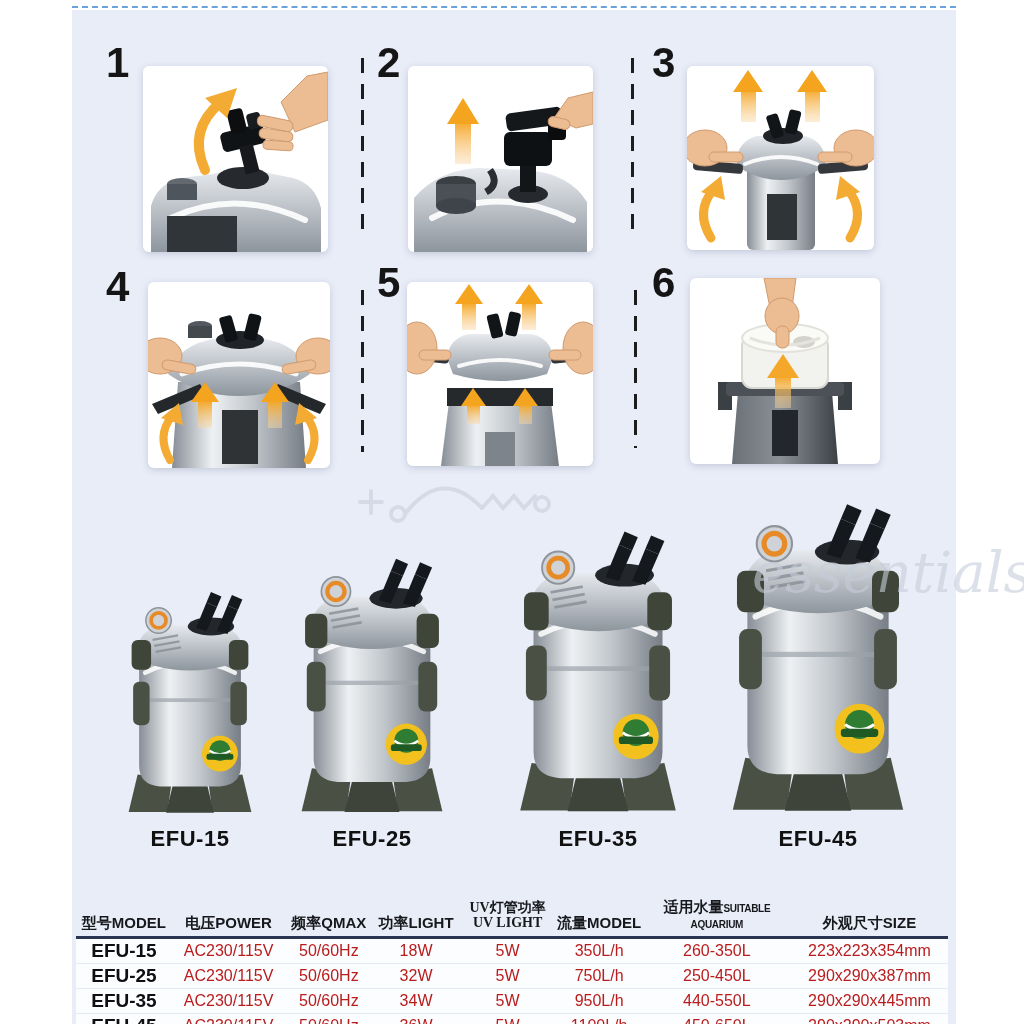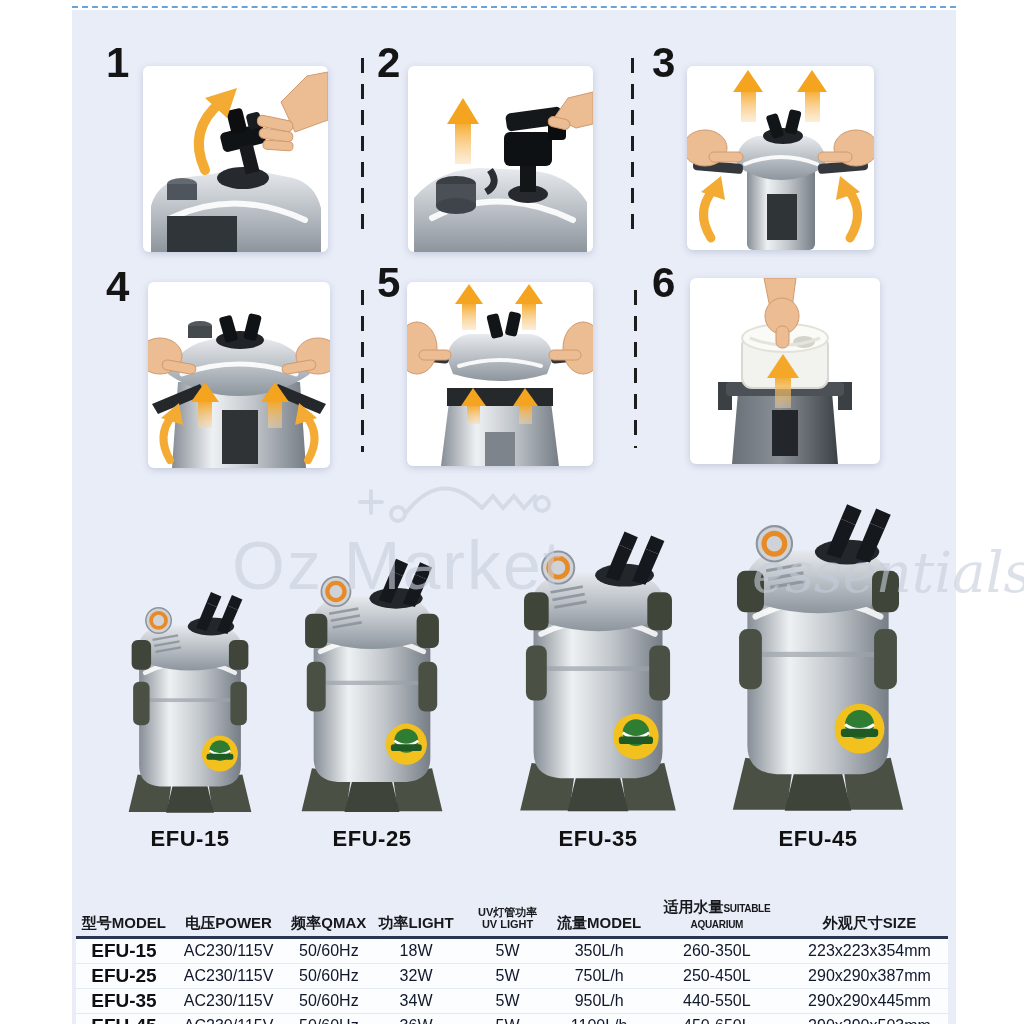--- a/index.html
+++ b/index.html
@@ -331,7 +331,6 @@
       <circle cx="200" cy="40" r="7"></circle>
     </g>
   </svg>
-  <div class="wm wm-brand">Oz Market</div>
   <div class="wm wm-script">essentials</div>
 
   <table class="spec">

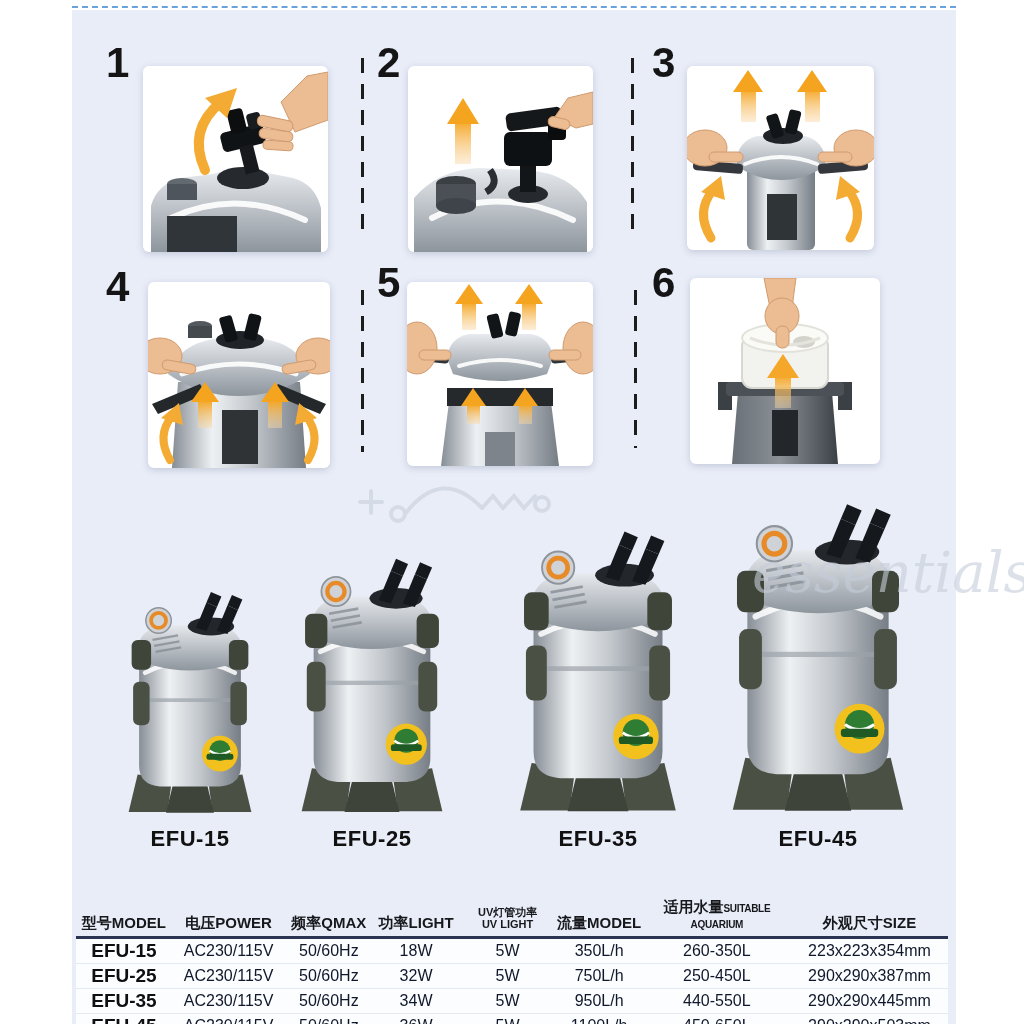--- a/index.html
+++ b/index.html
@@ -32,7 +32,7 @@
   .spec th{font-size:15px;font-weight:bold;color:#16181c;padding:3px 0 5px;vertical-align:bottom;
            border-bottom:3px solid #2b3450;line-height:1.05;}
   .spec th .en-small{font-size:10px;letter-spacing:-.3px;}
-  .spec th.uv{font-size:11px;}
+  .spec th.uv{font-size:14px;font-family:Liberation Serif, serif;}
   .spec td{background:#fcfdff;text-align:center;font-size:16px;color:#0f172a;
            padding:1px 0;border-bottom:1px solid #e4eaf4;}
   .spec td.model{font-size:19px;font-weight:bold;color:#0d0f12;}

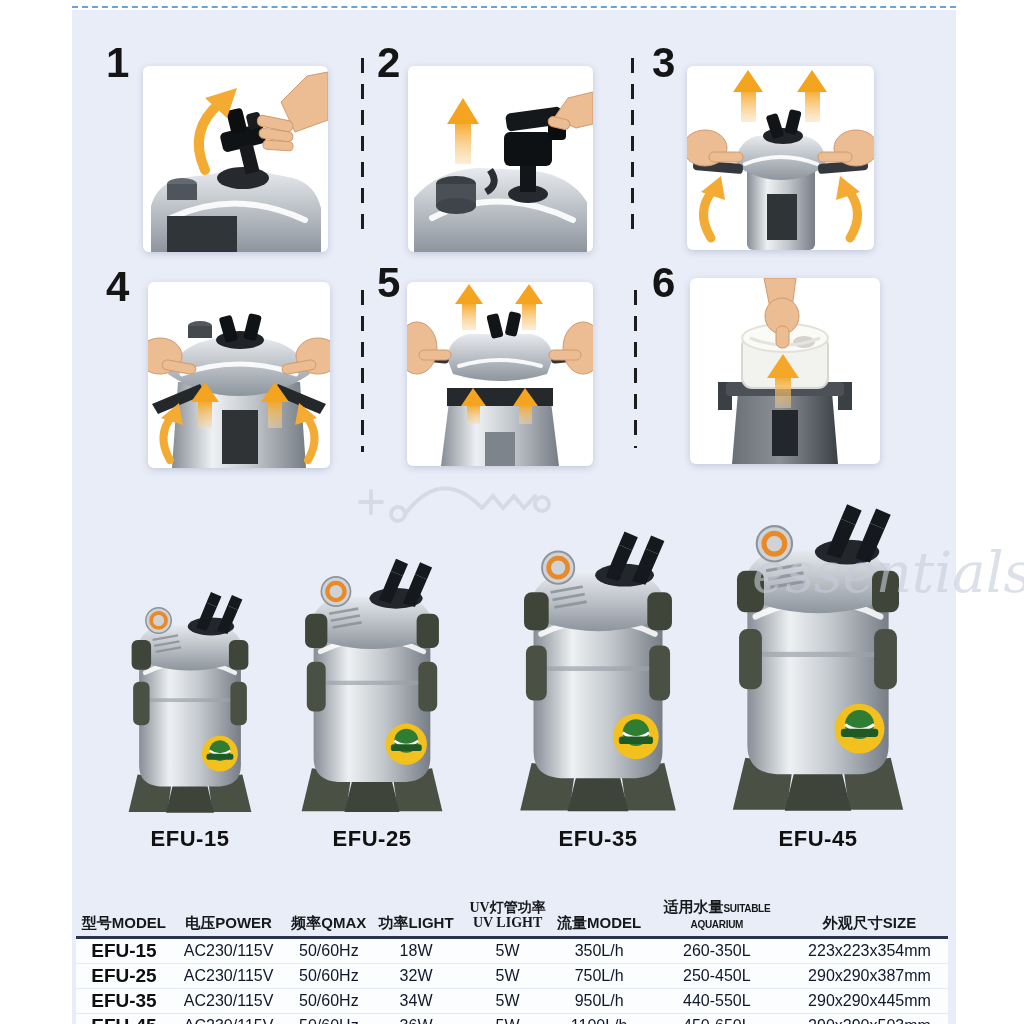--- a/index.html
+++ b/index.html
@@ -33,7 +33,7 @@
            border-bottom:3px solid #2b3450;line-height:1.05;}
   .spec th .en-small{font-size:10px;letter-spacing:-.3px;}
   .spec th.uv{font-size:14px;font-family:Liberation Serif, serif;}
-  .spec td{background:#fcfdff;text-align:center;font-size:16px;color:#0f172a;
+  .spec td{background:#fcfdff;text-align:center;font-size:16px;color:#b91c1c;
            padding:1px 0;border-bottom:1px solid #e4eaf4;}
   .spec td.model{font-size:19px;font-weight:bold;color:#0d0f12;}
   .spec th{text-align:center;}

